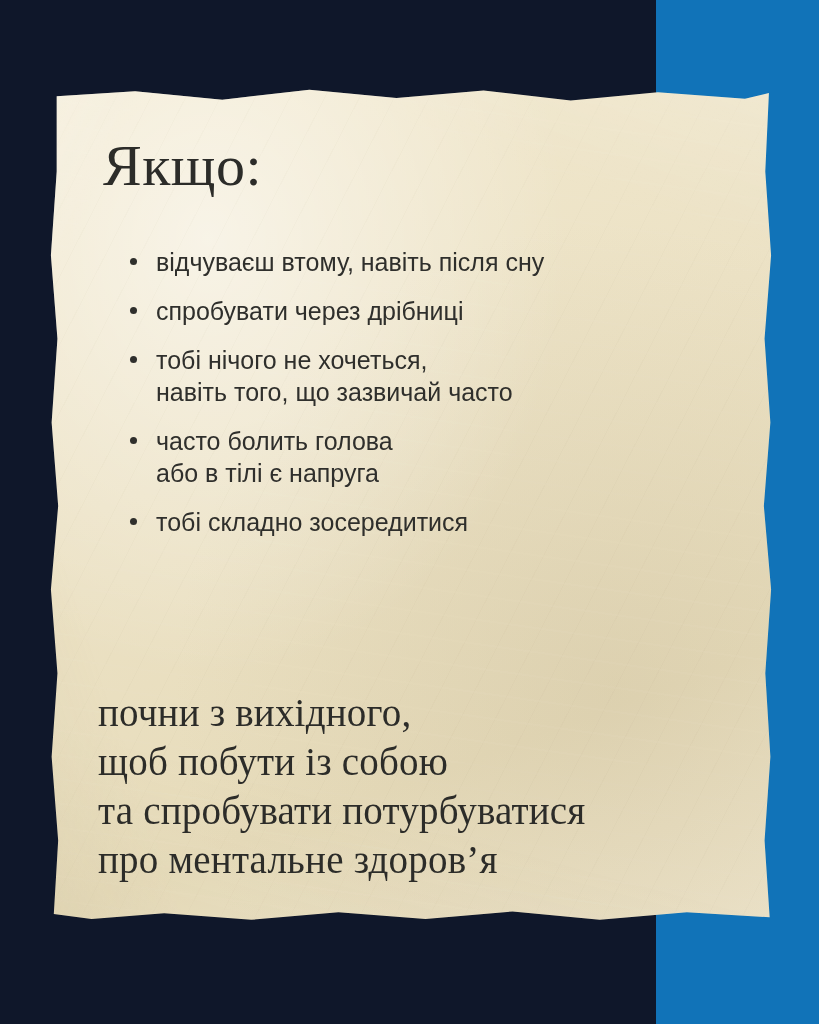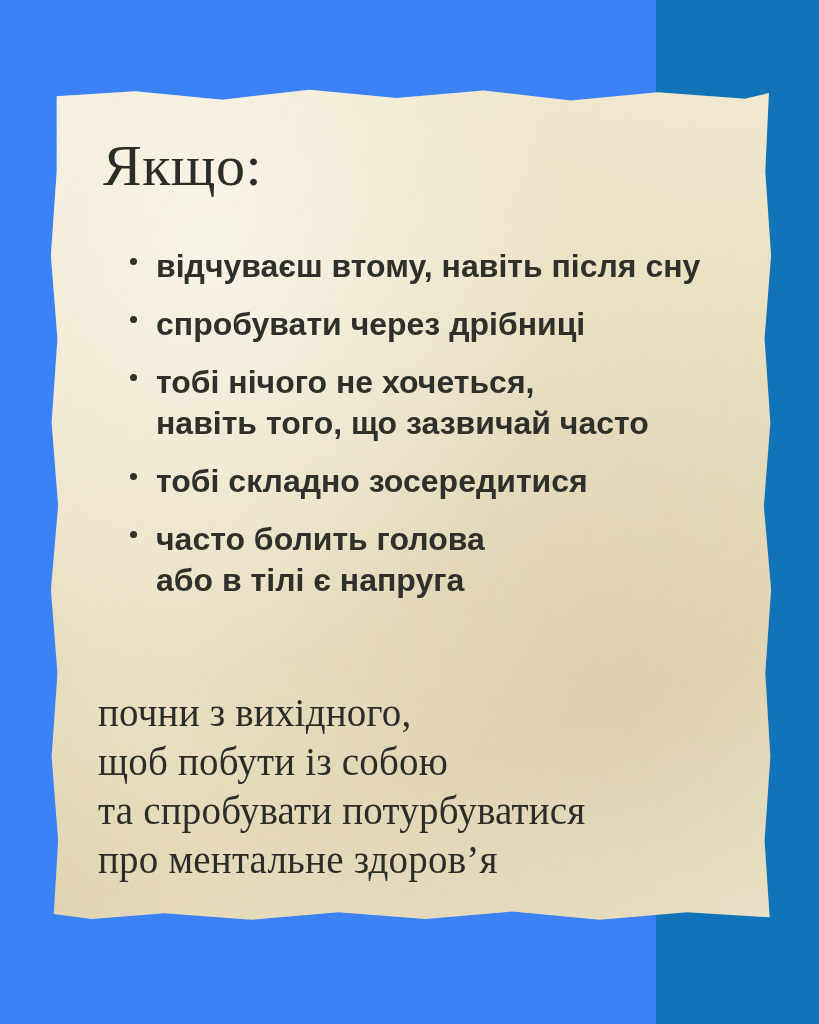--- a/index.html
+++ b/index.html
@@ -18,7 +18,7 @@
     position: relative;
     width: 656px;
     height: 1024px;
-    background: #3b82f6;
+    background: #0f172a;
   }
 
   

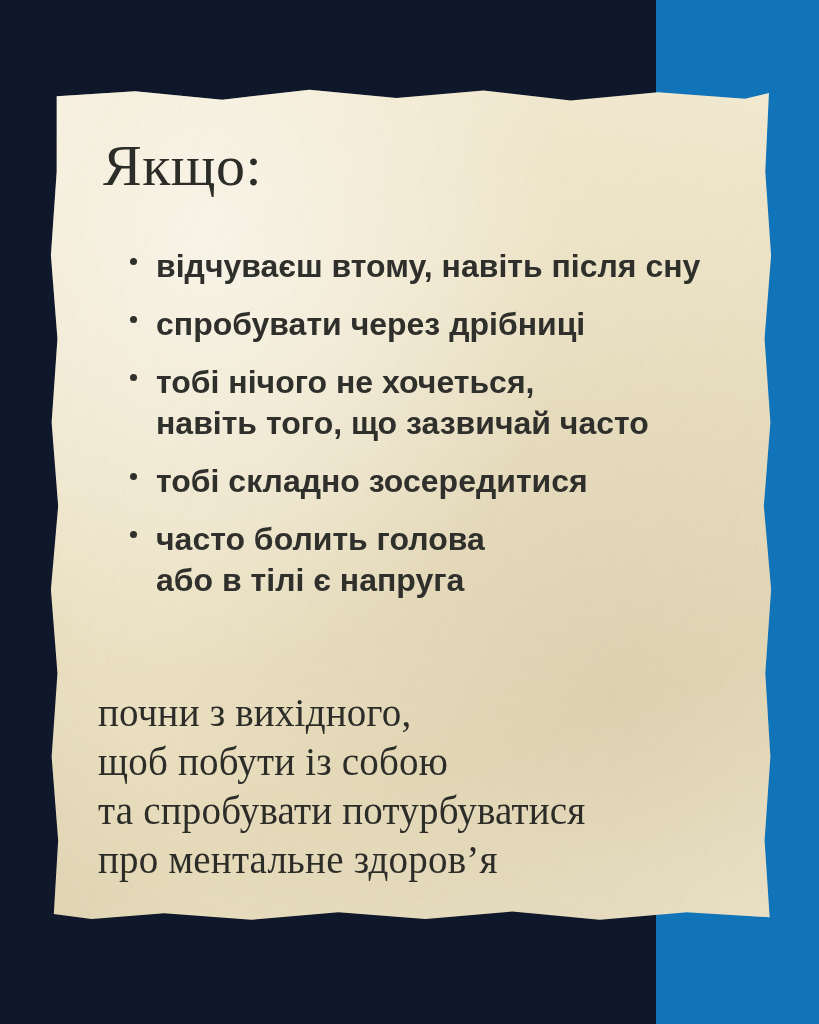--- a/index.html
+++ b/index.html
@@ -93,11 +93,10 @@
     padding-left: 48px;
     margin-bottom: 17px;
     font-family: "Liberation Sans", sans-serif;
-    font-size: 32px;
+    font-size: 25px;
     line-height: 1.28;
     color: #2f2f2c;
     white-space: pre-line;
-    font-weight: bold;
   }
 
   .symptom-item::before {

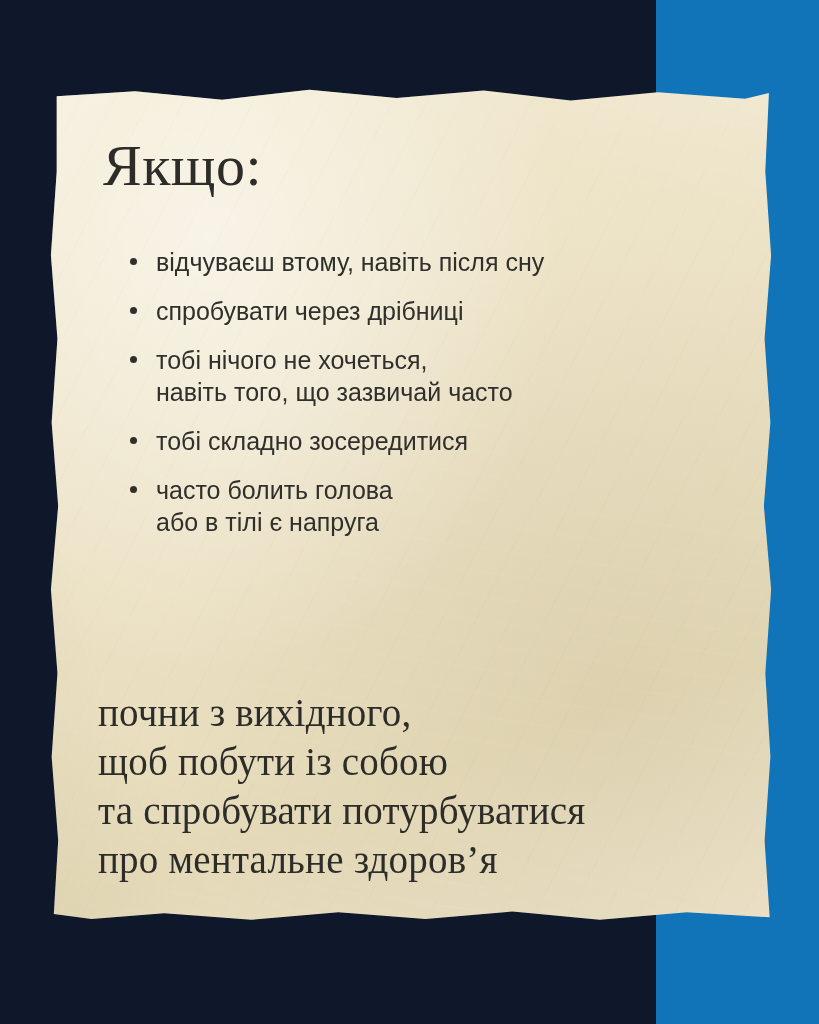--- a/index.html
+++ b/index.html
@@ -139,9 +139,9 @@
         <li class="symptom-item">спробувати через дрібниці</li>
         <li class="symptom-item">тобі нічого не хочеться,
 навіть того, що зазвичай часто</li>
-        <li class="symptom-item">тобі складно зосередитися</li>
         <li class="symptom-item">часто болить голова
 або в тілі є напруга</li>
+        <li class="symptom-item">тобі складно зосередитися</li>
       </ul>
 
       <div class="closing">почни з вихідного,

